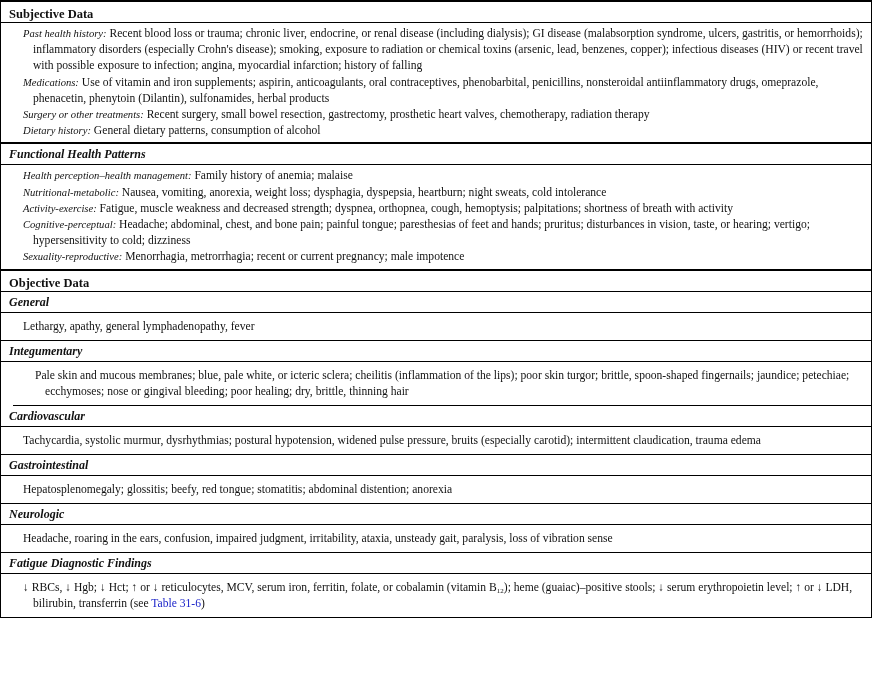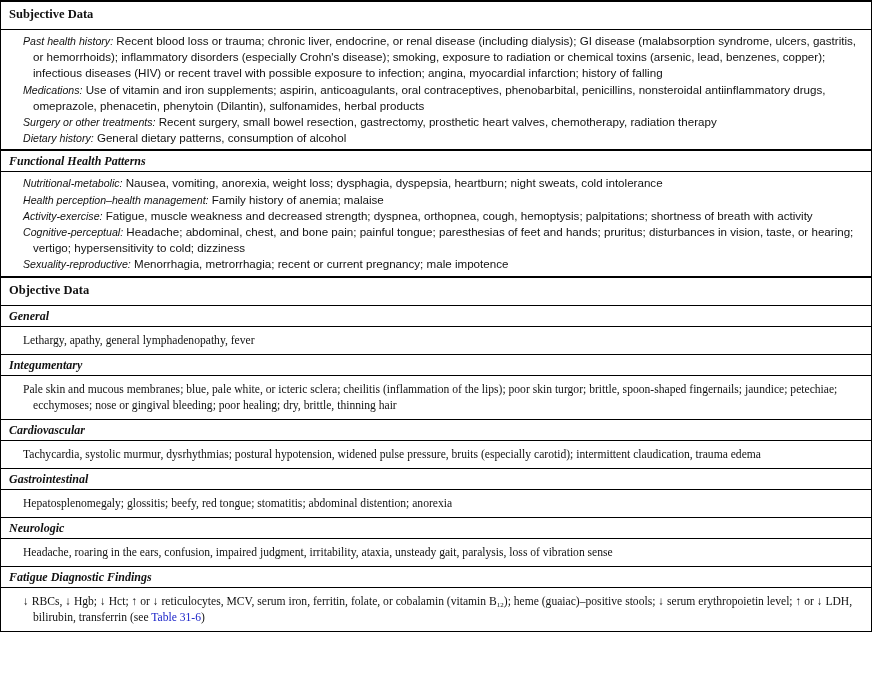--- a/index.html
+++ b/index.html
@@ -7,7 +7,7 @@
   .tbl { position:absolute; left:0; top:0; width:870px; border:1px solid #000; border-top:2px solid #000; box-sizing:content-box; }
   .row { border-bottom:1px solid #000; box-sizing:border-box; }
   .row:last-child { border-bottom:none; }
-  .hdr { font-family:"Liberation Serif", serif; font-weight:bold; font-size:12.5px; padding:0 8px; height:28px; line-height:24px; }
+  .hdr { font-family:"Liberation Serif", serif; font-weight:bold; font-size:12.5px; padding:0 8px; height:21px; line-height:24px; }
   .sub { font-family:"Liberation Serif", serif; font-weight:bold; font-style:italic; font-size:12px; padding:0 8px; height:21px; line-height:21px; }
   .thick { border-bottom:2px solid #000; }
   .body { padding:3px 6px 3px 22px; font-family:Liberation Sans, sans-serif; font-size:11.6px; line-height:16.2px; }

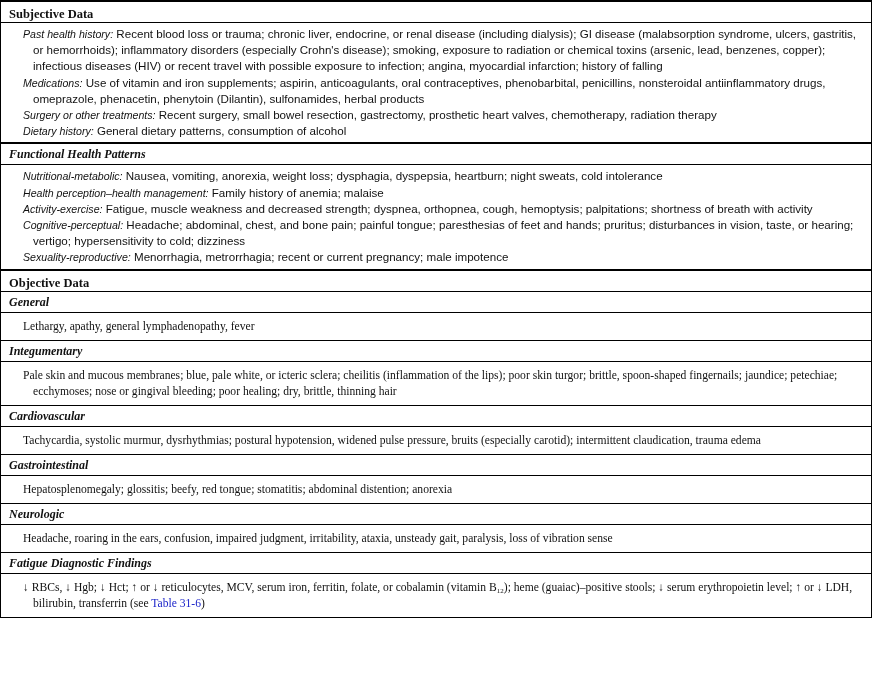--- a/index.html
+++ b/index.html
@@ -10,7 +10,7 @@
   .hdr { font-family:"Liberation Serif", serif; font-weight:bold; font-size:12.5px; padding:0 8px; height:21px; line-height:24px; }
   .sub { font-family:"Liberation Serif", serif; font-weight:bold; font-style:italic; font-size:12px; padding:0 8px; height:21px; line-height:21px; }
   .thick { border-bottom:2px solid #000; }
-  .body { padding:3px 6px 3px 22px; font-family:Liberation Sans, sans-serif; font-size:11.6px; line-height:16.2px; }
+  .body { padding:3px 6px 3px 22px; font-family:Liberation Serif, serif; font-size:11.6px; line-height:16.2px; }
   .item { padding-left:10px; text-indent:-10px; }
   .item .lbl { font-style:italic; font-size:10.6px; }
   .single { padding:6px 6px 5px 22px; font-family:"Liberation Serif", serif; font-size:11.6px; line-height:16px; }

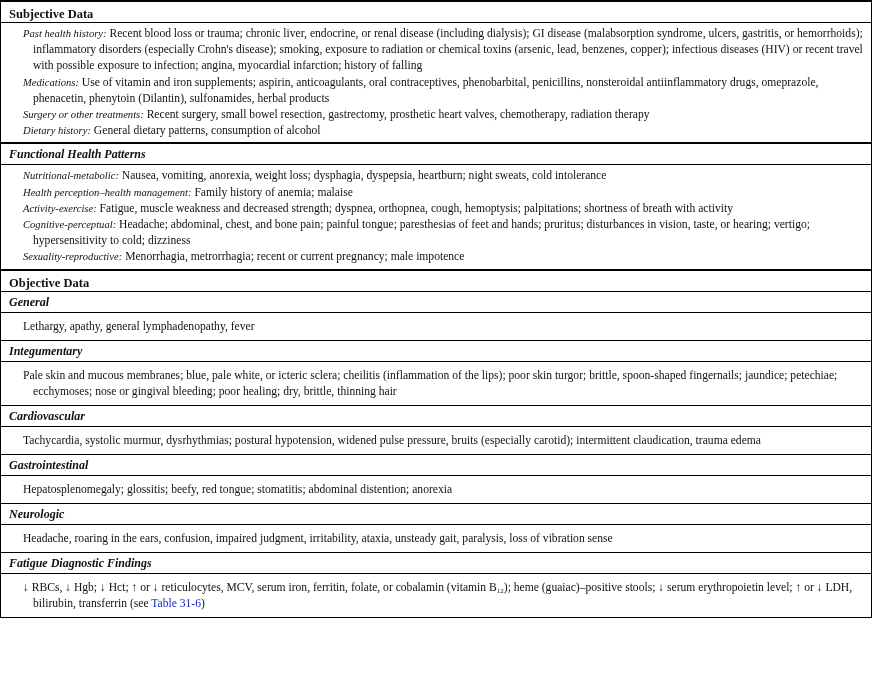--- a/index.html
+++ b/index.html
@@ -33,8 +33,8 @@
 
   <div class="row sub">Functional Health Patterns</div>
   <div class="row body thick">
+    <div class="item"><span class="lbl">Health perception–health management:</span><span> Family history of anemia; malaise</span></div>
     <div class="item"><span class="lbl">Nutritional-metabolic:</span><span> Nausea, vomiting, anorexia, weight loss; dysphagia, dyspepsia, heartburn; night sweats, cold intolerance</span></div>
-    <div class="item"><span class="lbl">Health perception–health management:</span><span> Family history of anemia; malaise</span></div>
     <div class="item"><span class="lbl">Activity-exercise:</span><span> Fatigue, muscle weakness and decreased strength; dyspnea, orthopnea, cough, hemoptysis; palpitations; shortness of breath with activity</span></div>
     <div class="item"><span class="lbl">Cognitive-perceptual:</span><span> Headache; abdominal, chest, and bone pain; painful tongue; paresthesias of feet and hands; pruritus; disturbances in vision, taste, or hearing; vertigo; hypersensitivity to cold; dizziness</span></div>
     <div class="item"><span class="lbl">Sexuality-reproductive:</span><span> Menorrhagia, metrorrhagia; recent or current pregnancy; male impotence</span></div>

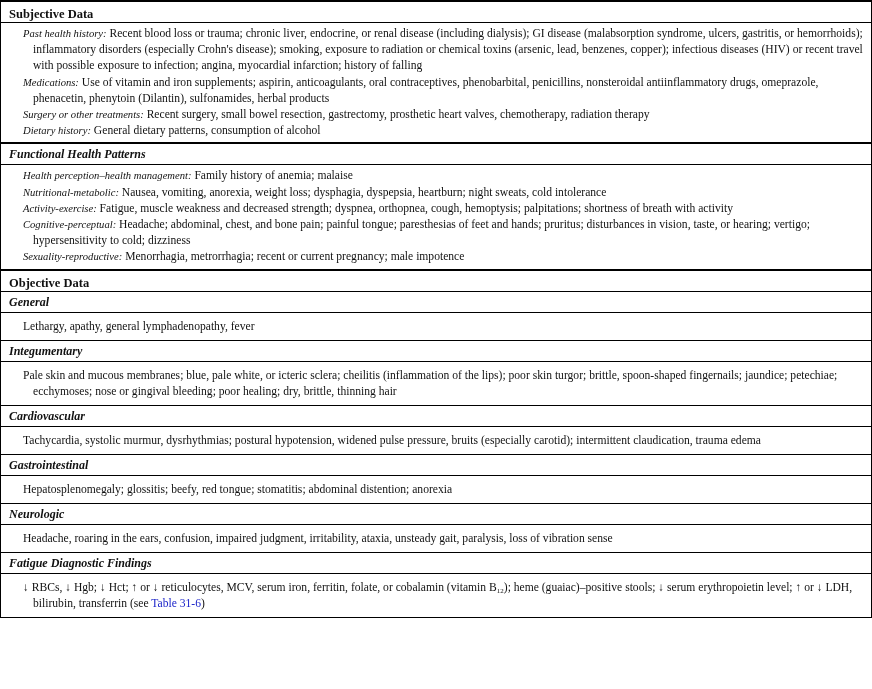--- a/index.html
+++ b/index.html
@@ -46,7 +46,7 @@
   <div class="row single">Lethargy, apathy, general lymphadenopathy, fever</div>
 
   <div class="row sub">Integumentary</div>
-  <div class="row single item-wrap" style="padding-left:22px;">
+  <div class="row single item-wrap" style="padding-left:22px;margin-left:12px;">
     <div class="item">Pale skin and mucous membranes; blue, pale white, or icteric sclera; cheilitis (inflammation of the lips); poor skin turgor; brittle, spoon-shaped fingernails; jaundice; petechiae; ecchymoses; nose or gingival bleeding; poor healing; dry, brittle, thinning hair</div>
   </div>
 

